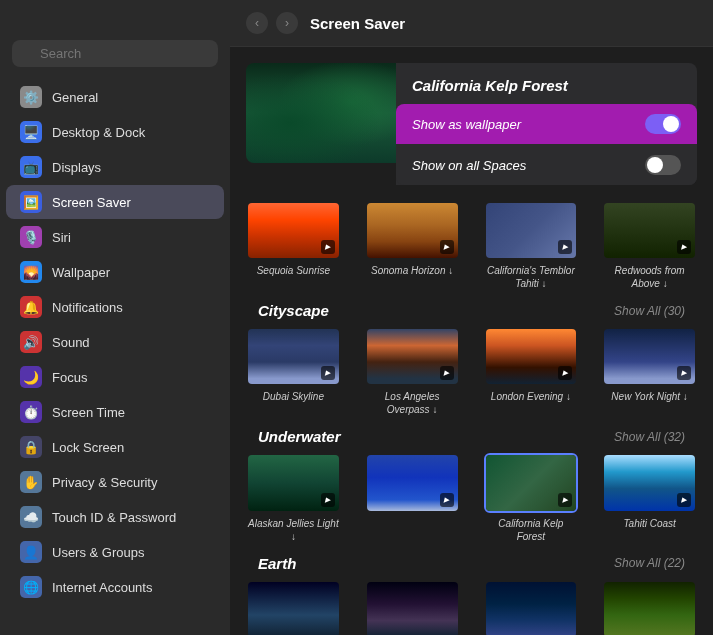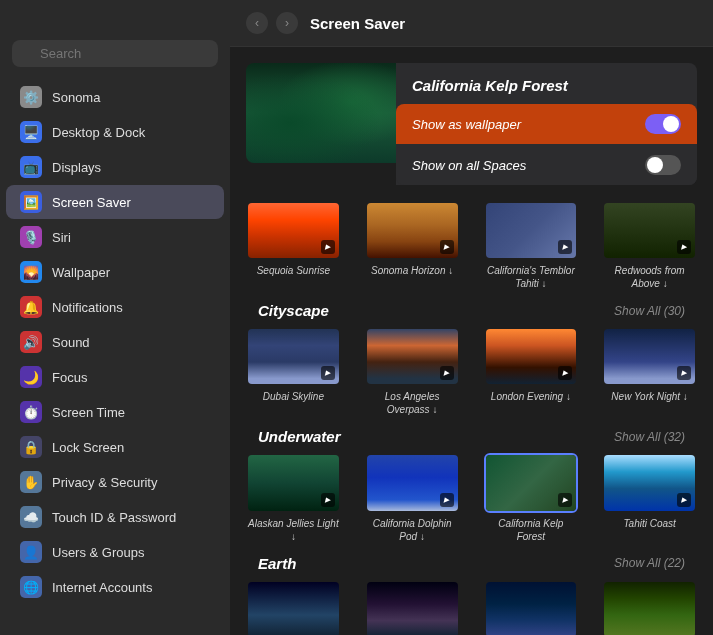--- a/index.html
+++ b/index.html
@@ -329,7 +329,7 @@
 
   <div class="sidebar-item">
         <div class="sidebar-icon" style="background: rgb(138, 138, 138);">⚙️</div>
-        <span>Sonoma</span>
+        <span>General</span>
       </div>
       <div class="sidebar-item">
         <div class="sidebar-icon" style="background: rgb(59, 110, 234);">🖥️</div>

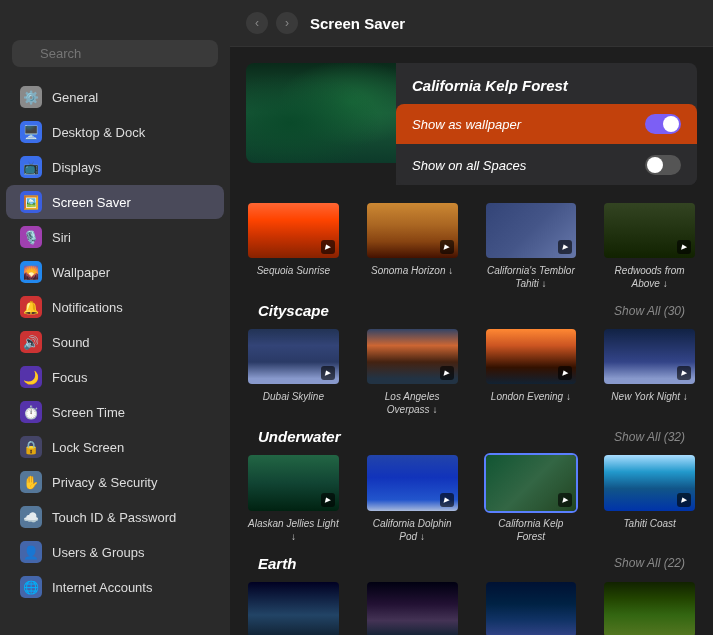--- a/index.html
+++ b/index.html
@@ -171,7 +171,7 @@
       align-items: center;
       justify-content: space-between;
       padding: 10px 16px;
-      background: #c2410c;
+      background: #a21caf;
       margin: 0 0 1px;
       border-radius: 8px 8px 0 0;
     }

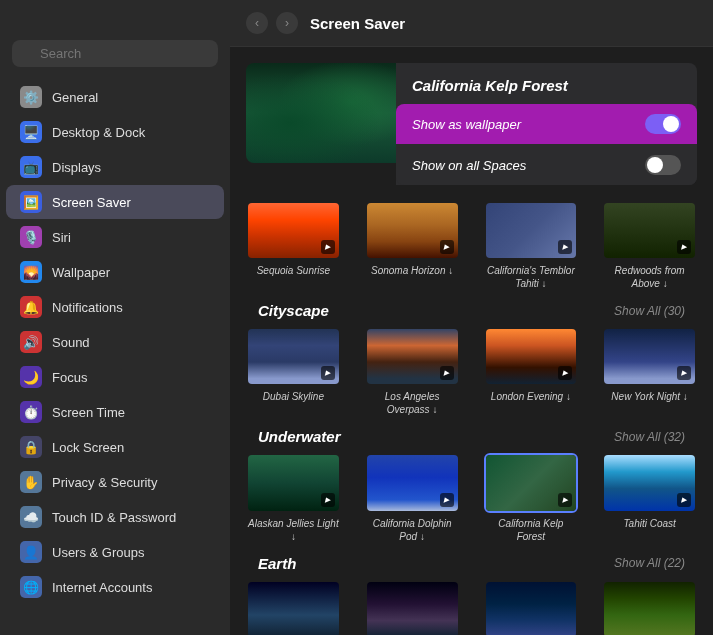--- a/index.html
+++ b/index.html
@@ -507,7 +507,6 @@
                 <div class="ss-thumb-inner thumb-dolphin"></div>
                 <div class="ss-play-icon">▶</div>
               </div>
-              <div class="ss-label">California Dolphin Pod ↓</div>
             </div>
             <div class="ss-item">
               <div class="ss-thumb selected">

